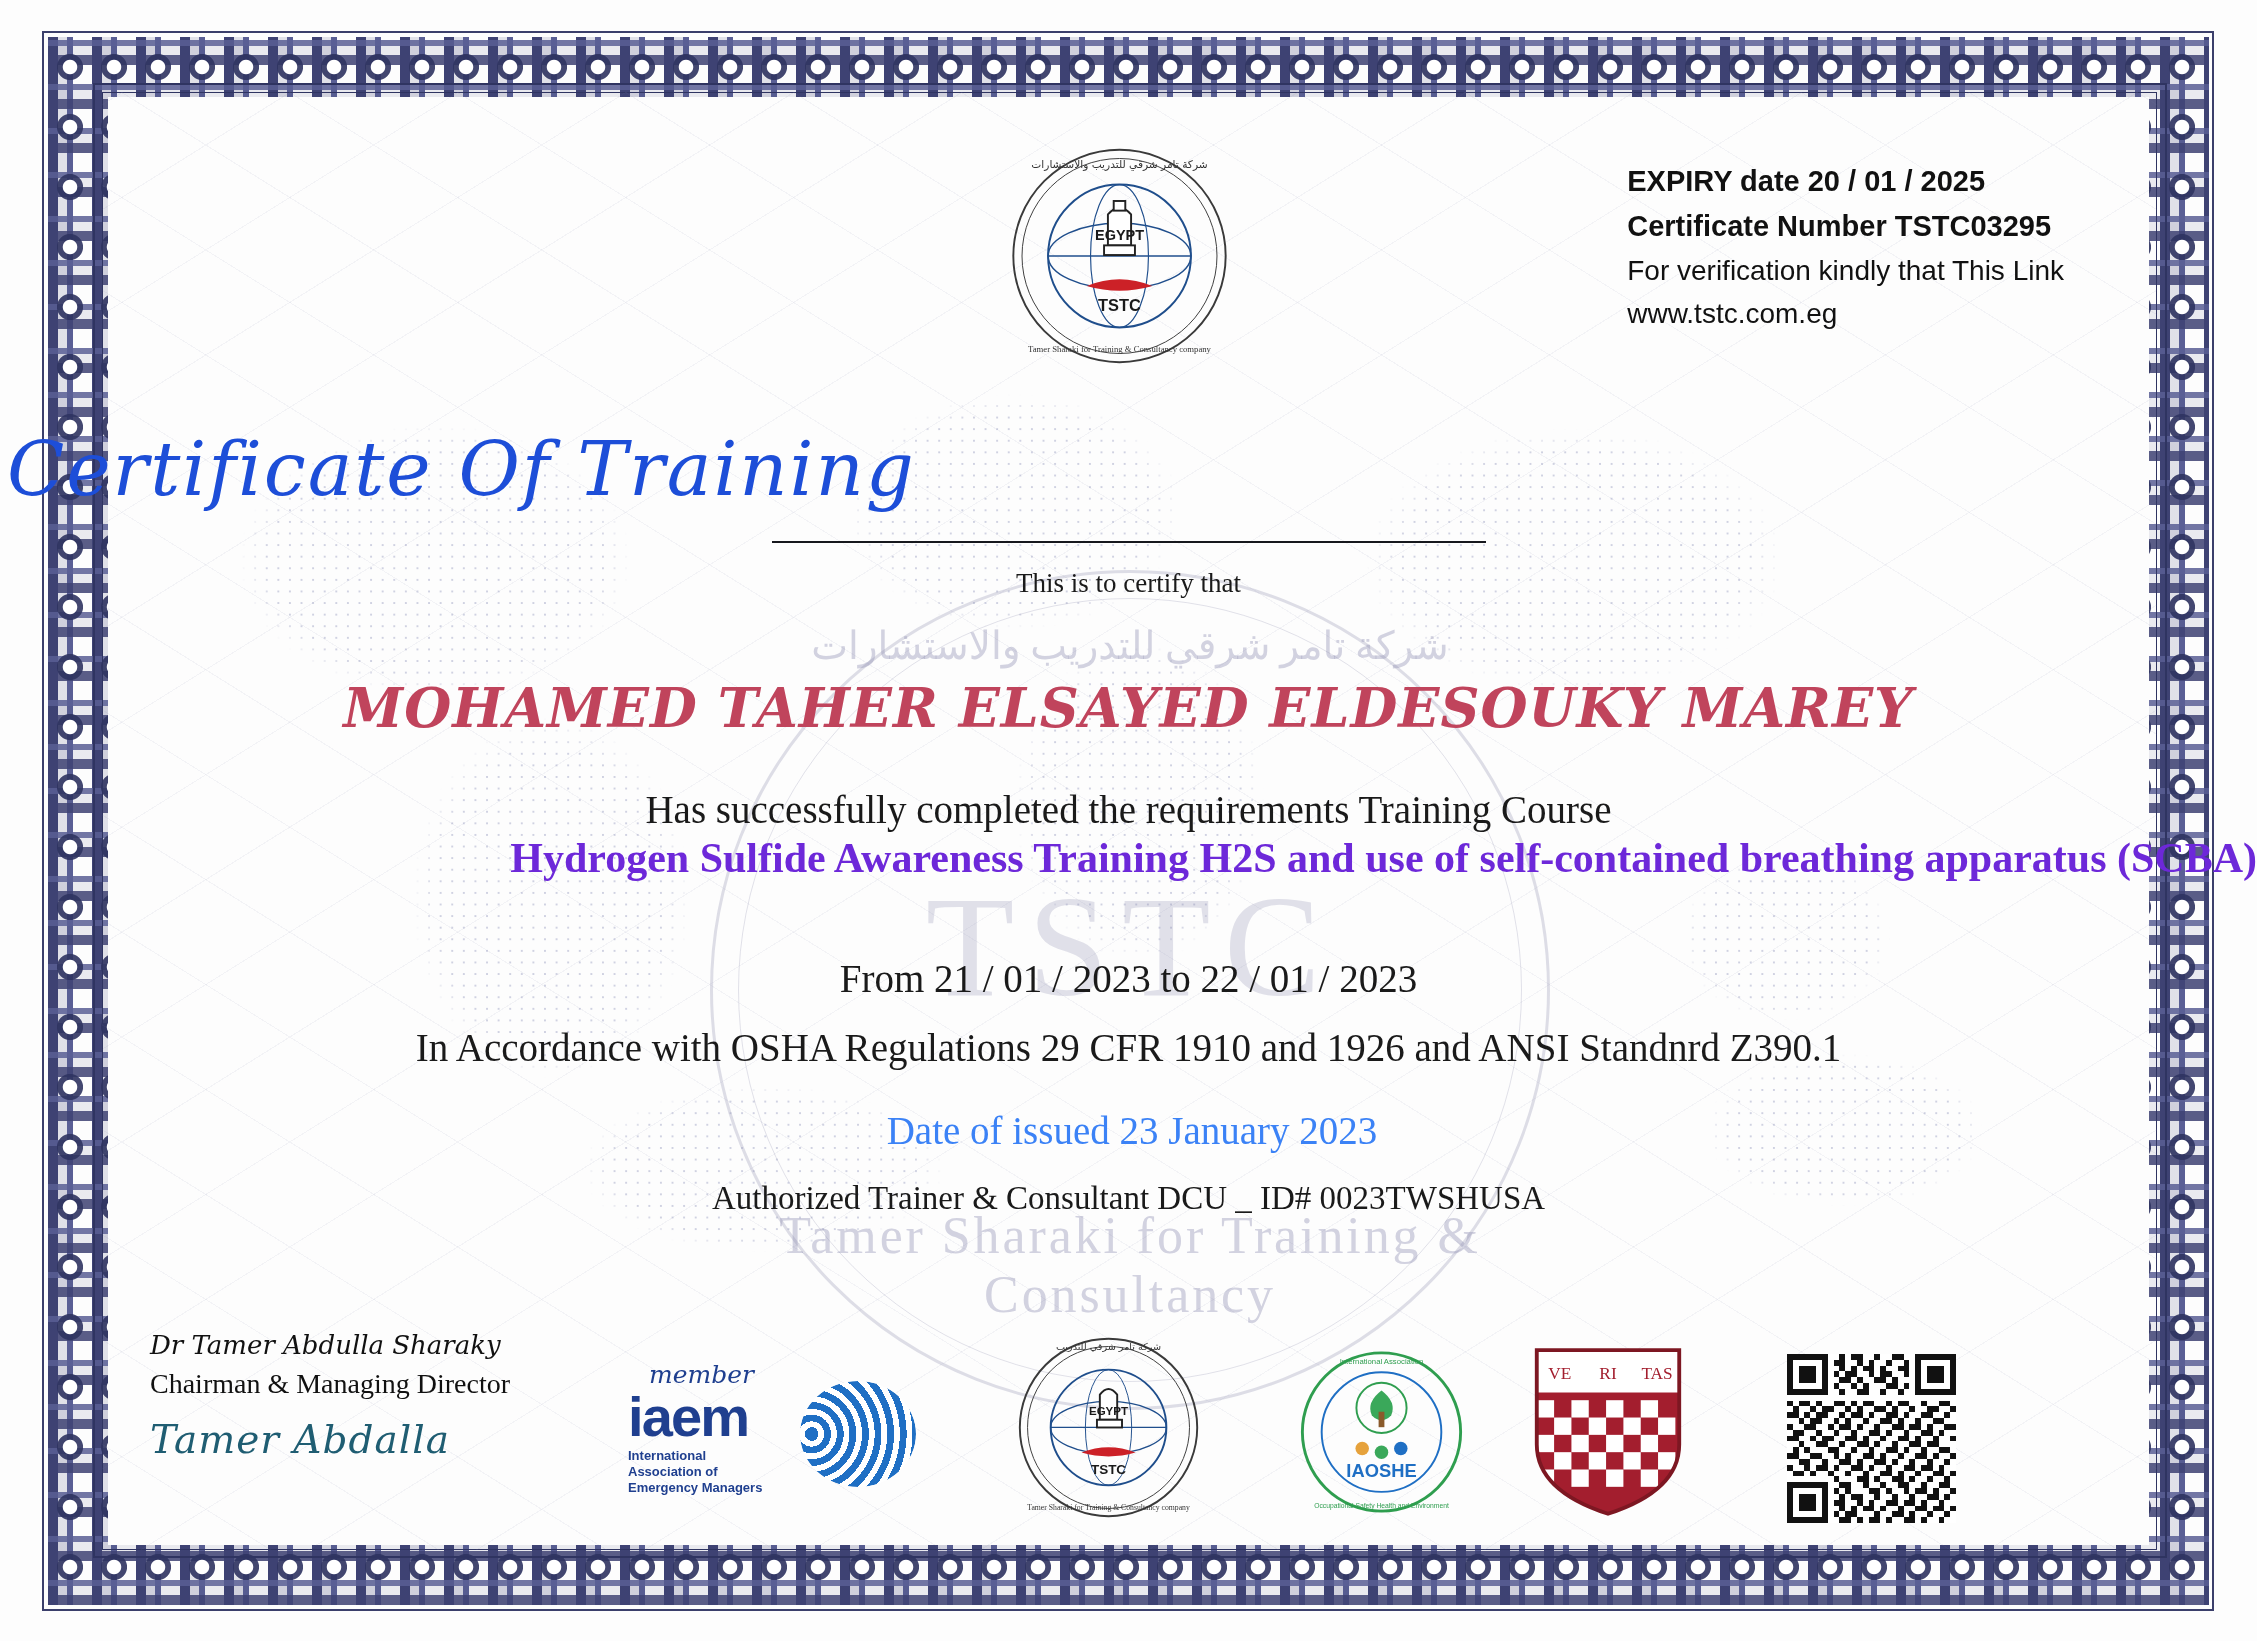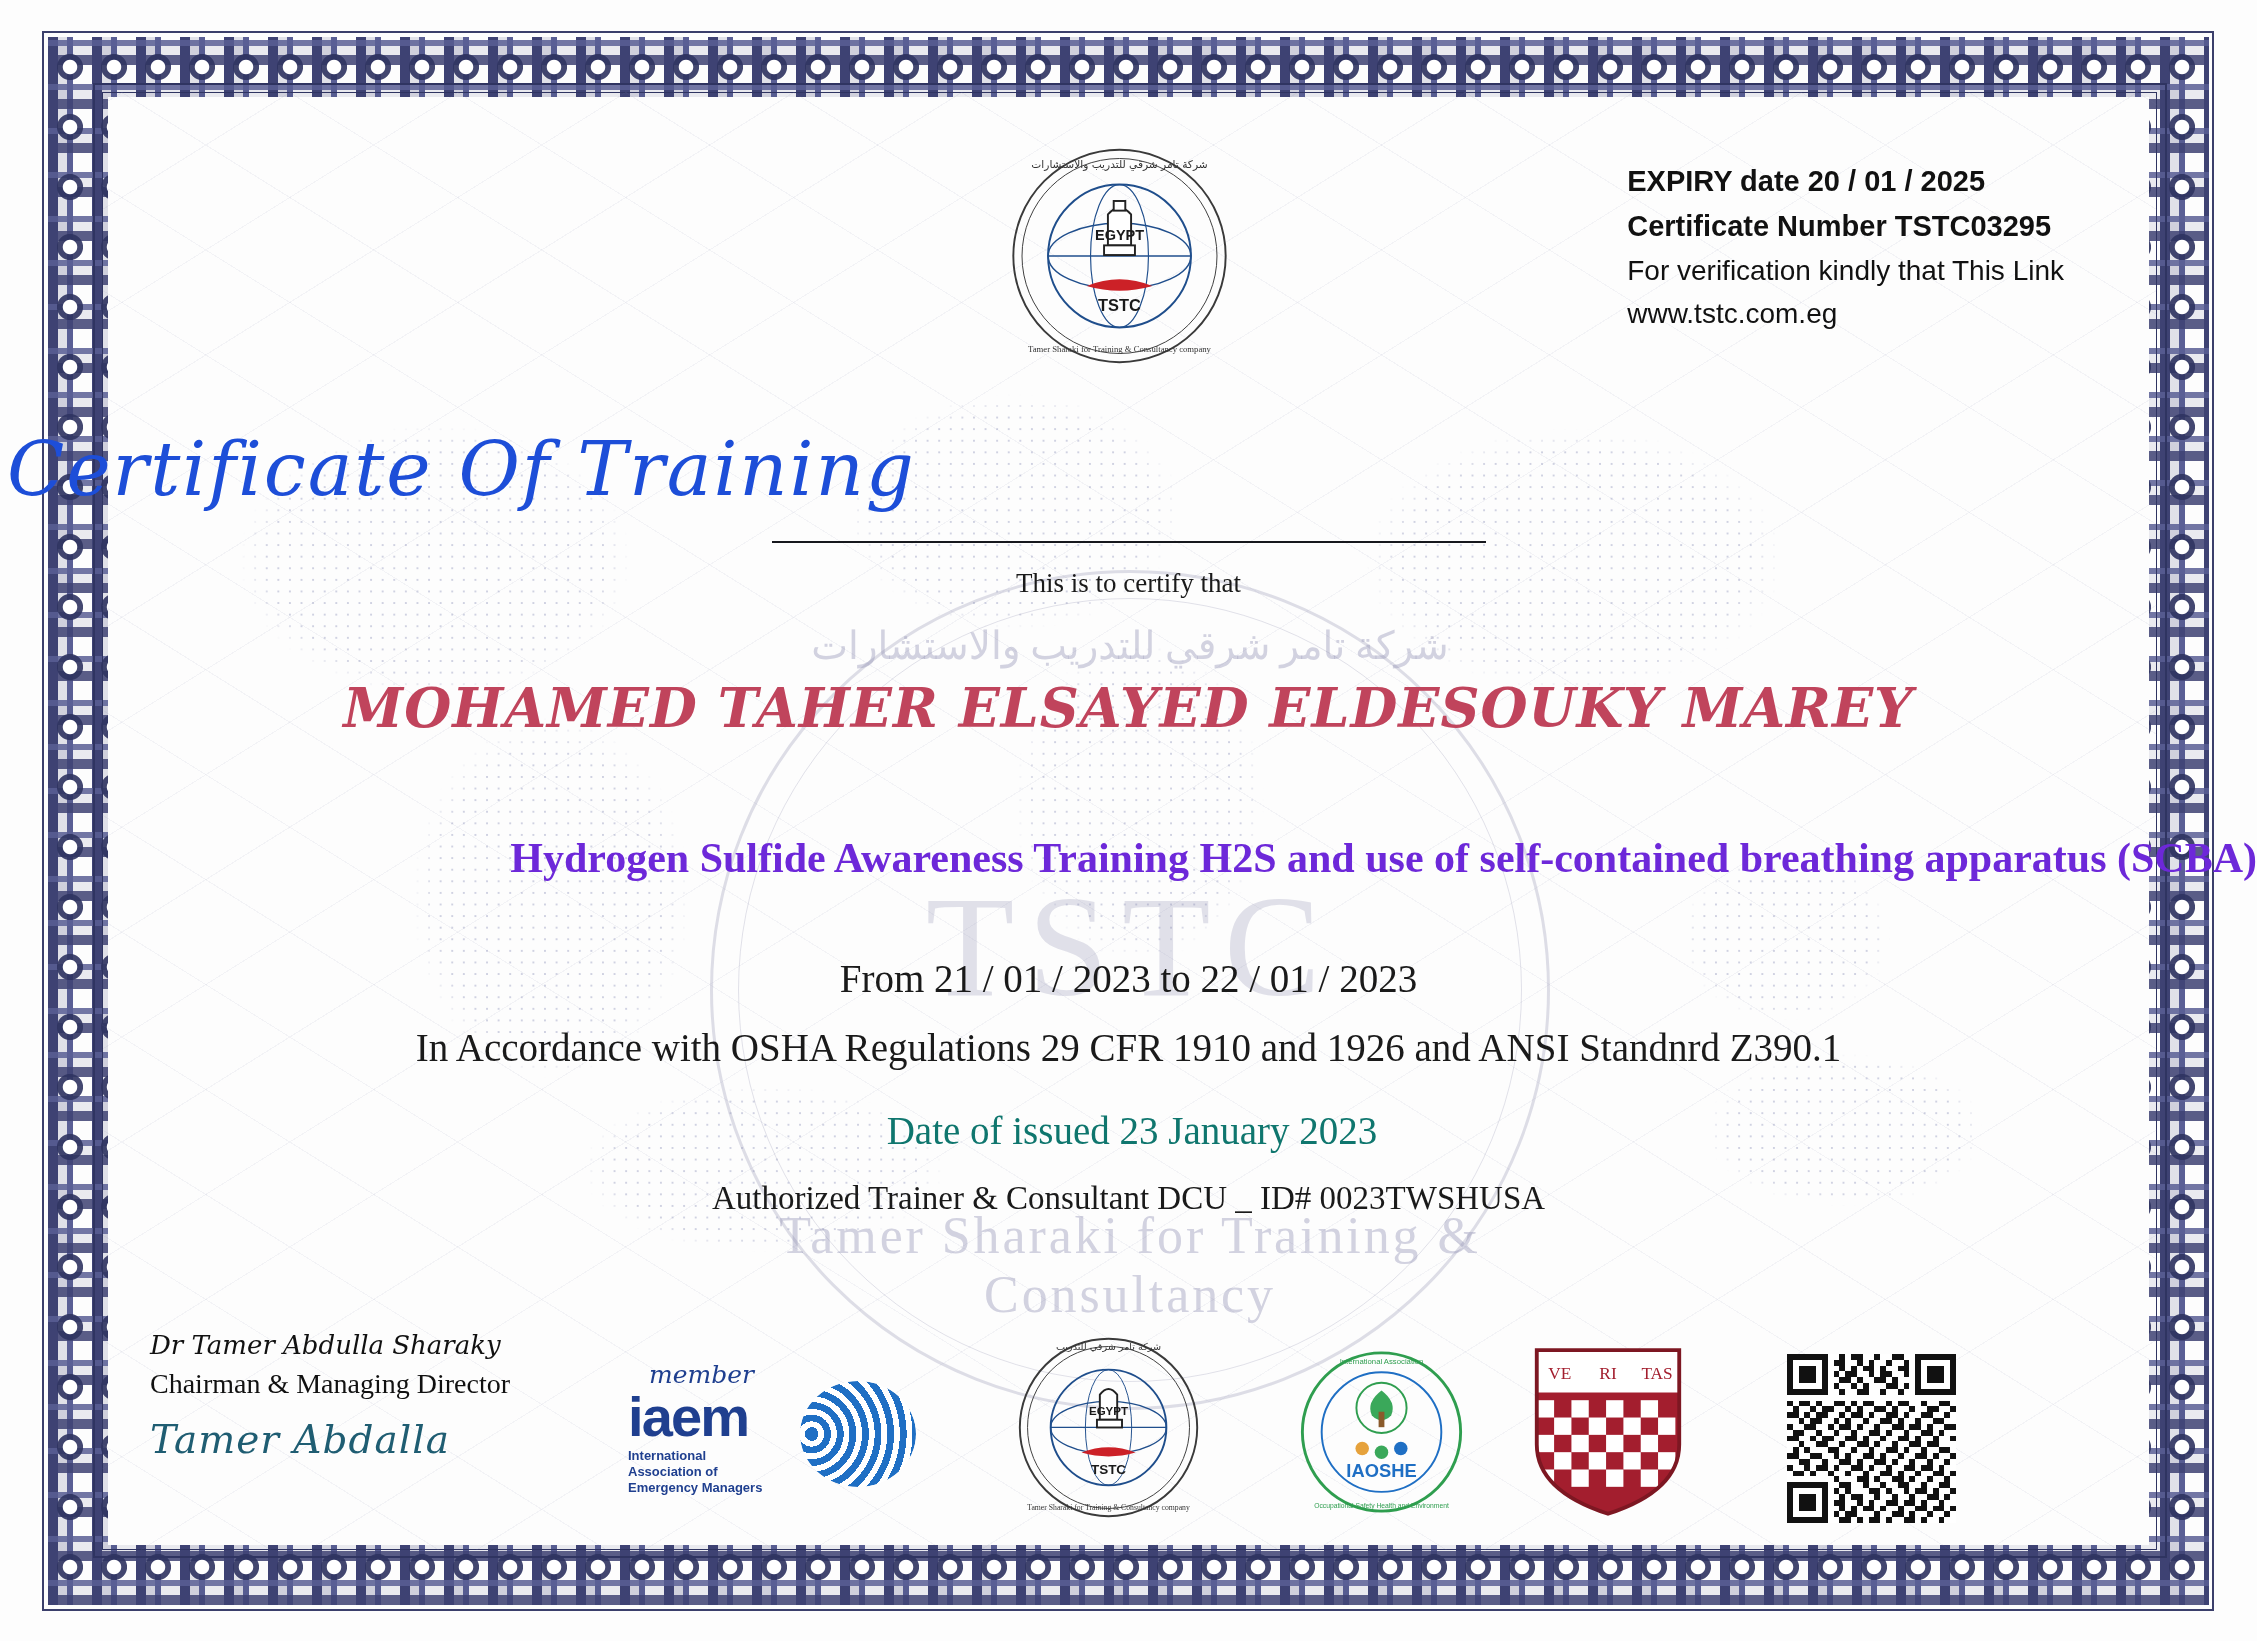--- a/index.html
+++ b/index.html
@@ -474,6 +474,7 @@
   <div class="title-rule"></div>
   <div class="subtitle">This is to certify that</div>
   <div class="recipient">MOHAMED TAHER ELSAYED ELDESOUKY MAREY</div>
+  <div class="line-completed">Has successfully completed the requirements Training Course</div>
   <div class="course">Hydrogen Sulfide Awareness Training H2S and use of self-contained breathing apparatus (SCBA)</div>
   <div class="dates">From 21 / 01 / 2023  to  22 / 01 / 2023</div>
   <div class="accordance">In Accordance with OSHA Regulations 29 CFR 1910 and 1926 and ANSI Standnrd Z390.1</div>

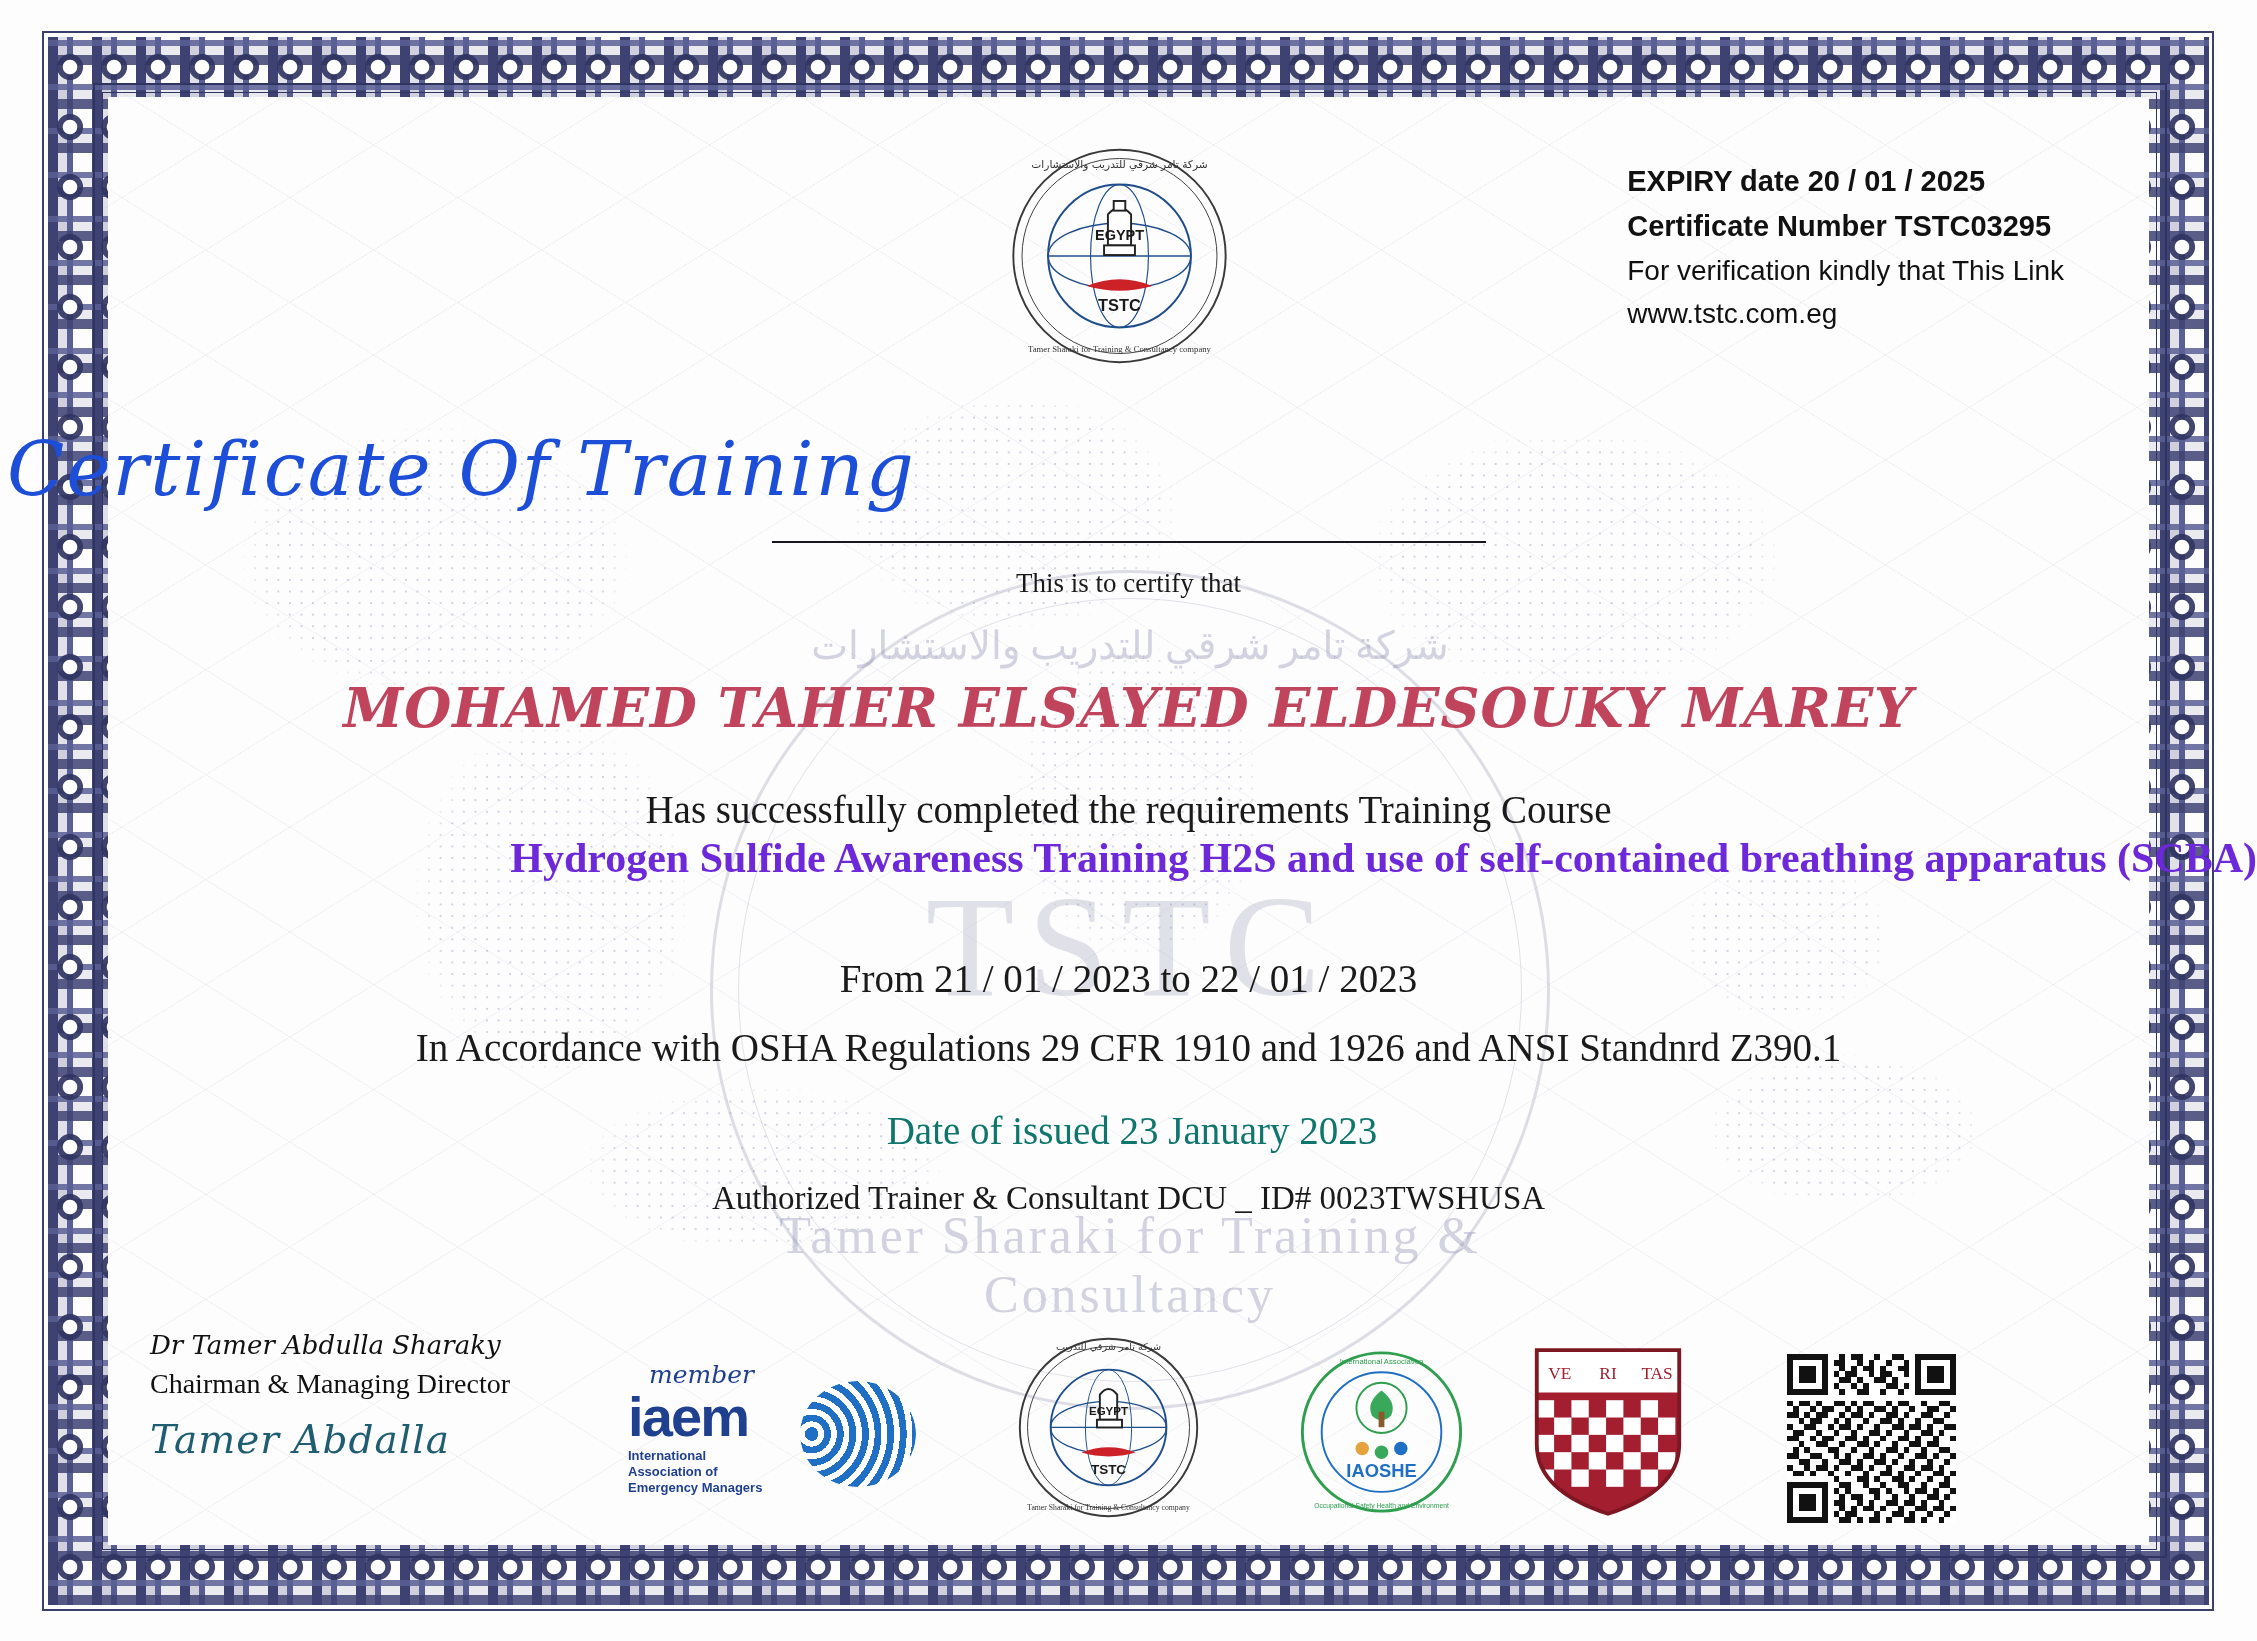--- a/index.html
+++ b/index.html
@@ -322,7 +322,7 @@
     top: 1108px;
     text-align: center;
     font-size: 39px;
-    color: #0f766e;
+    color: #3b82f6;
   }
   .trainer {
     position: absolute;

